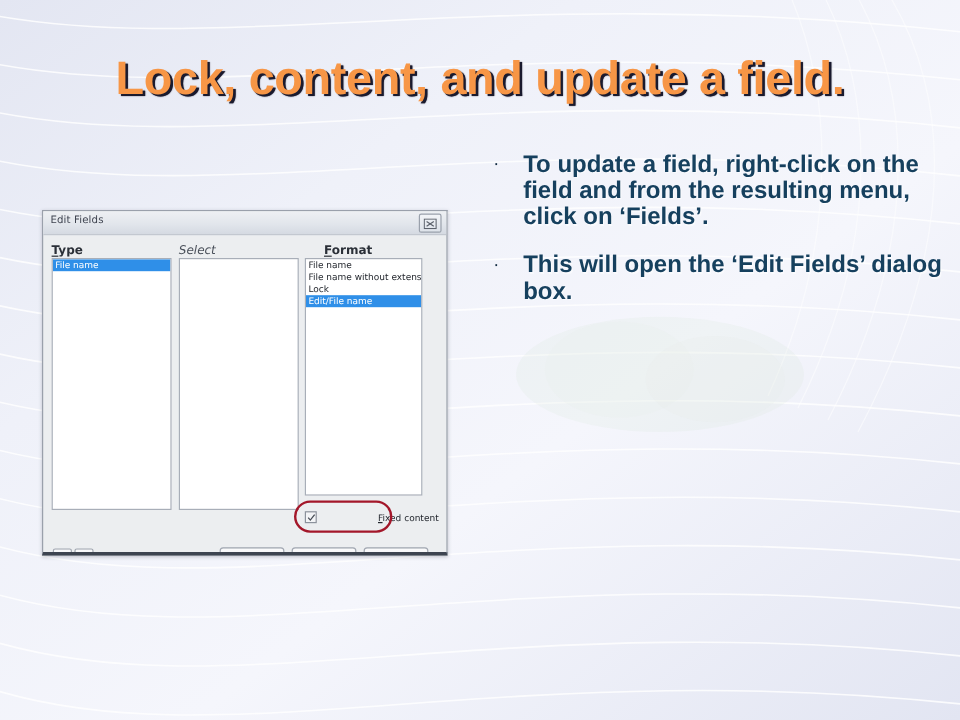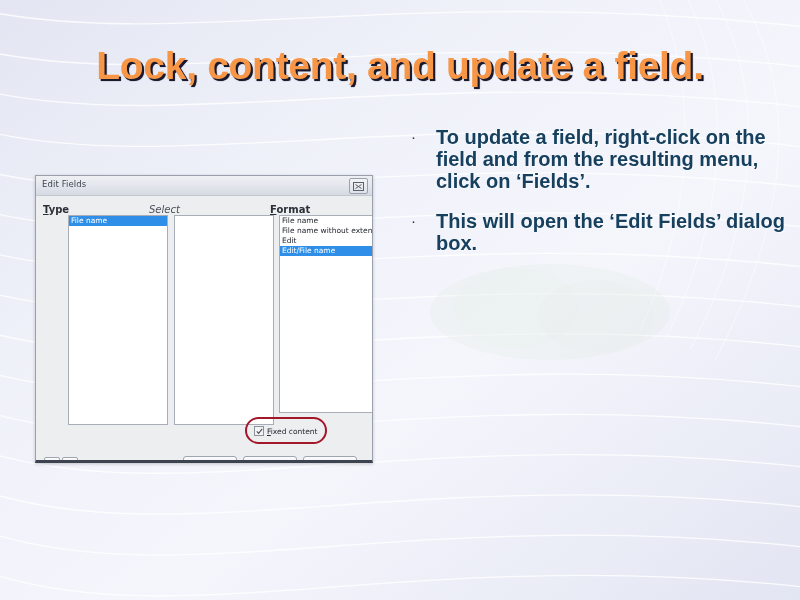--- a/index.html
+++ b/index.html
@@ -151,7 +151,6 @@
     border: 1px solid #a8aeb8;
     box-sizing: border-box;
     overflow: hidden;
-    margin-left: 25px;
   }
   .list-item {
     font-size: 7.5px;

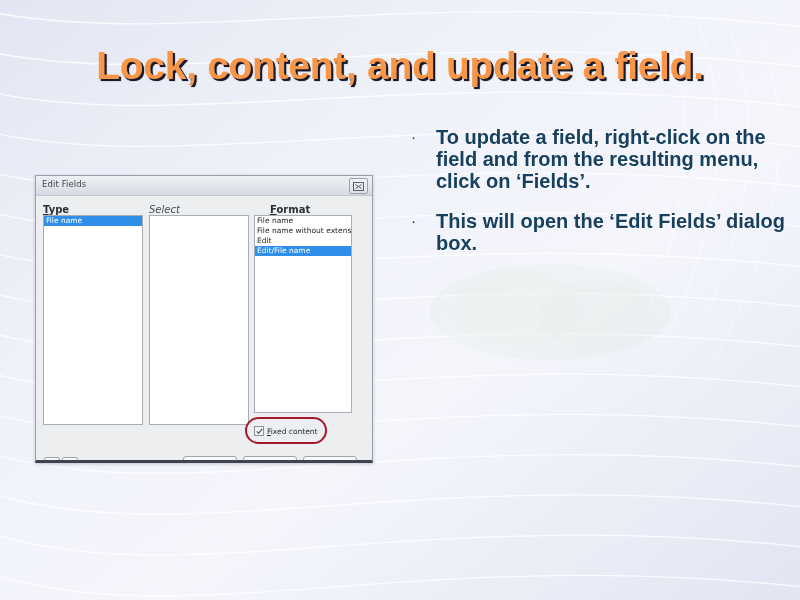--- a/index.html
+++ b/index.html
@@ -333,7 +333,7 @@
       <div class="listbox" style="left:218px; top:19px; width:98px; height:198px;">
         <div class="list-item">File name</div>
         <div class="list-item">File name without extension</div>
-        <div class="list-item">Edit</div>
+        <div class="list-item">Lock</div>
         <div class="list-item selected">Edit/File name</div>
       </div>
 

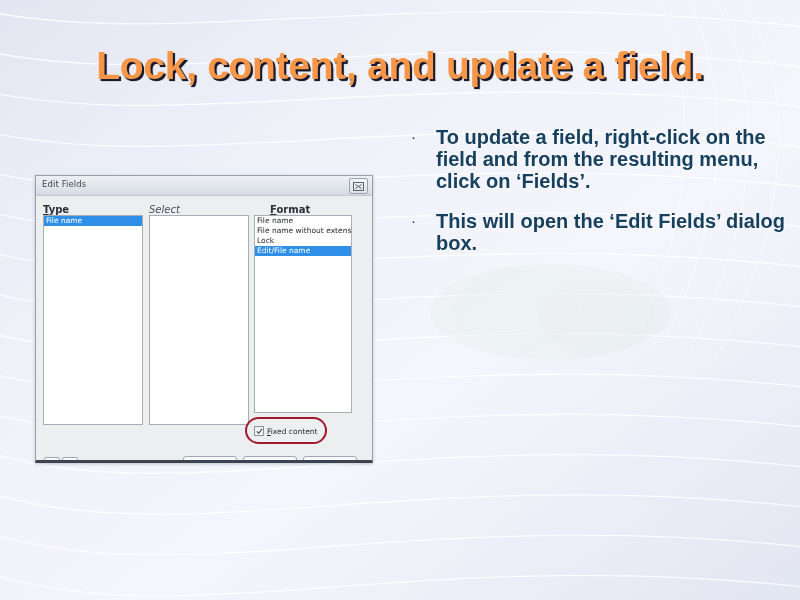--- a/index.html
+++ b/index.html
@@ -186,6 +186,7 @@
     font-size: 7.5px;
     color: #23272e;
     white-space: nowrap;
+    margin-left: 48px;
   }
 
   

